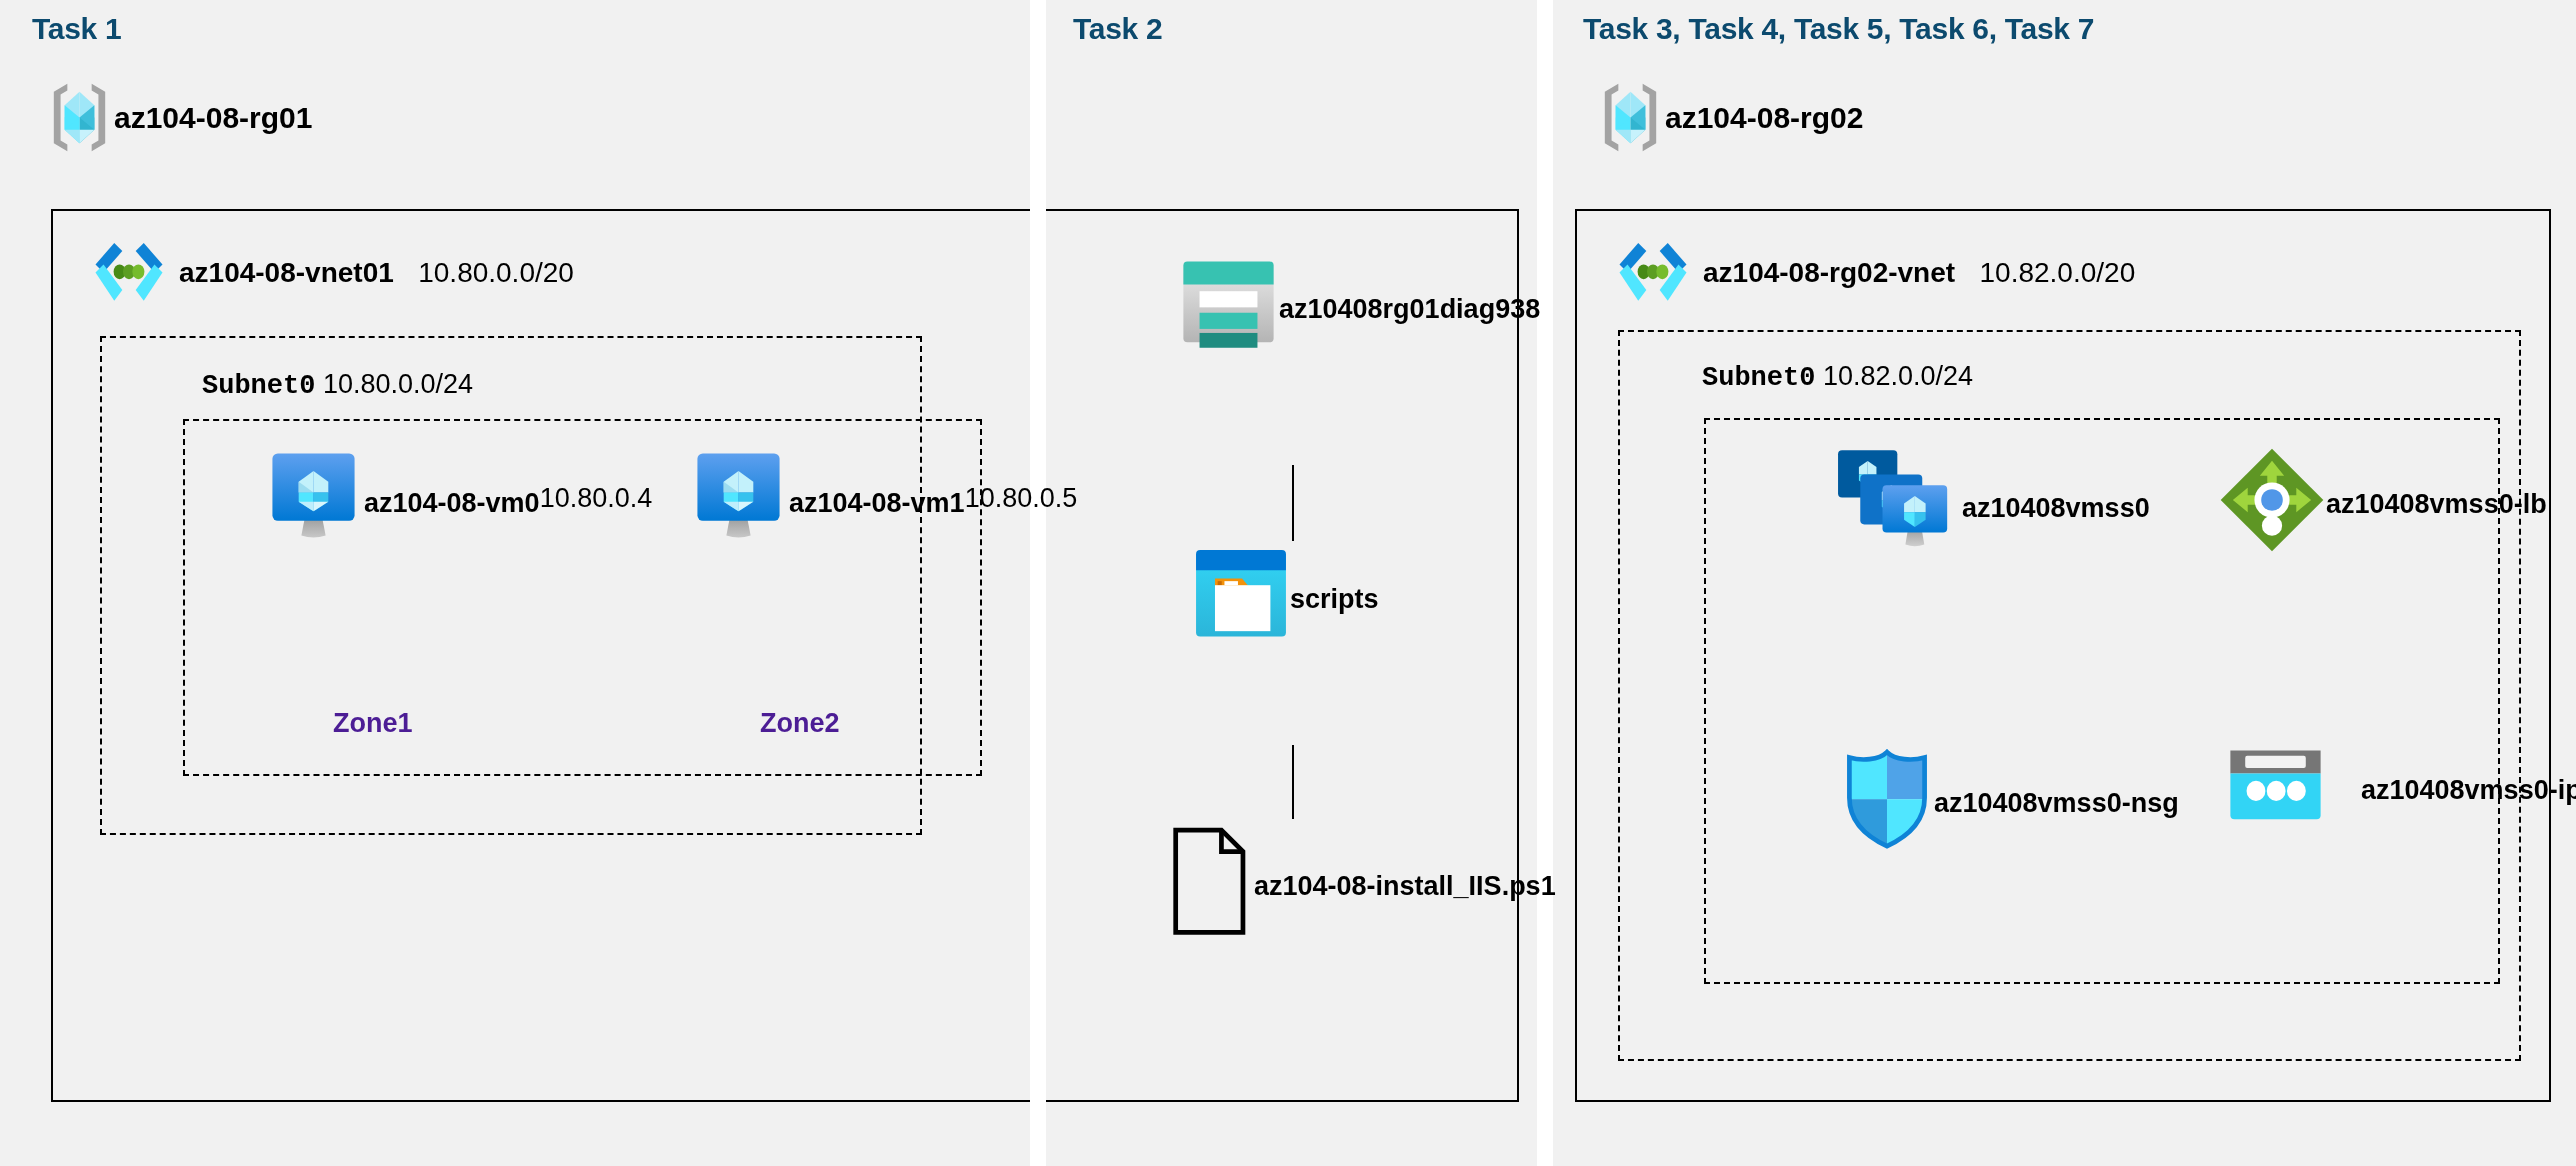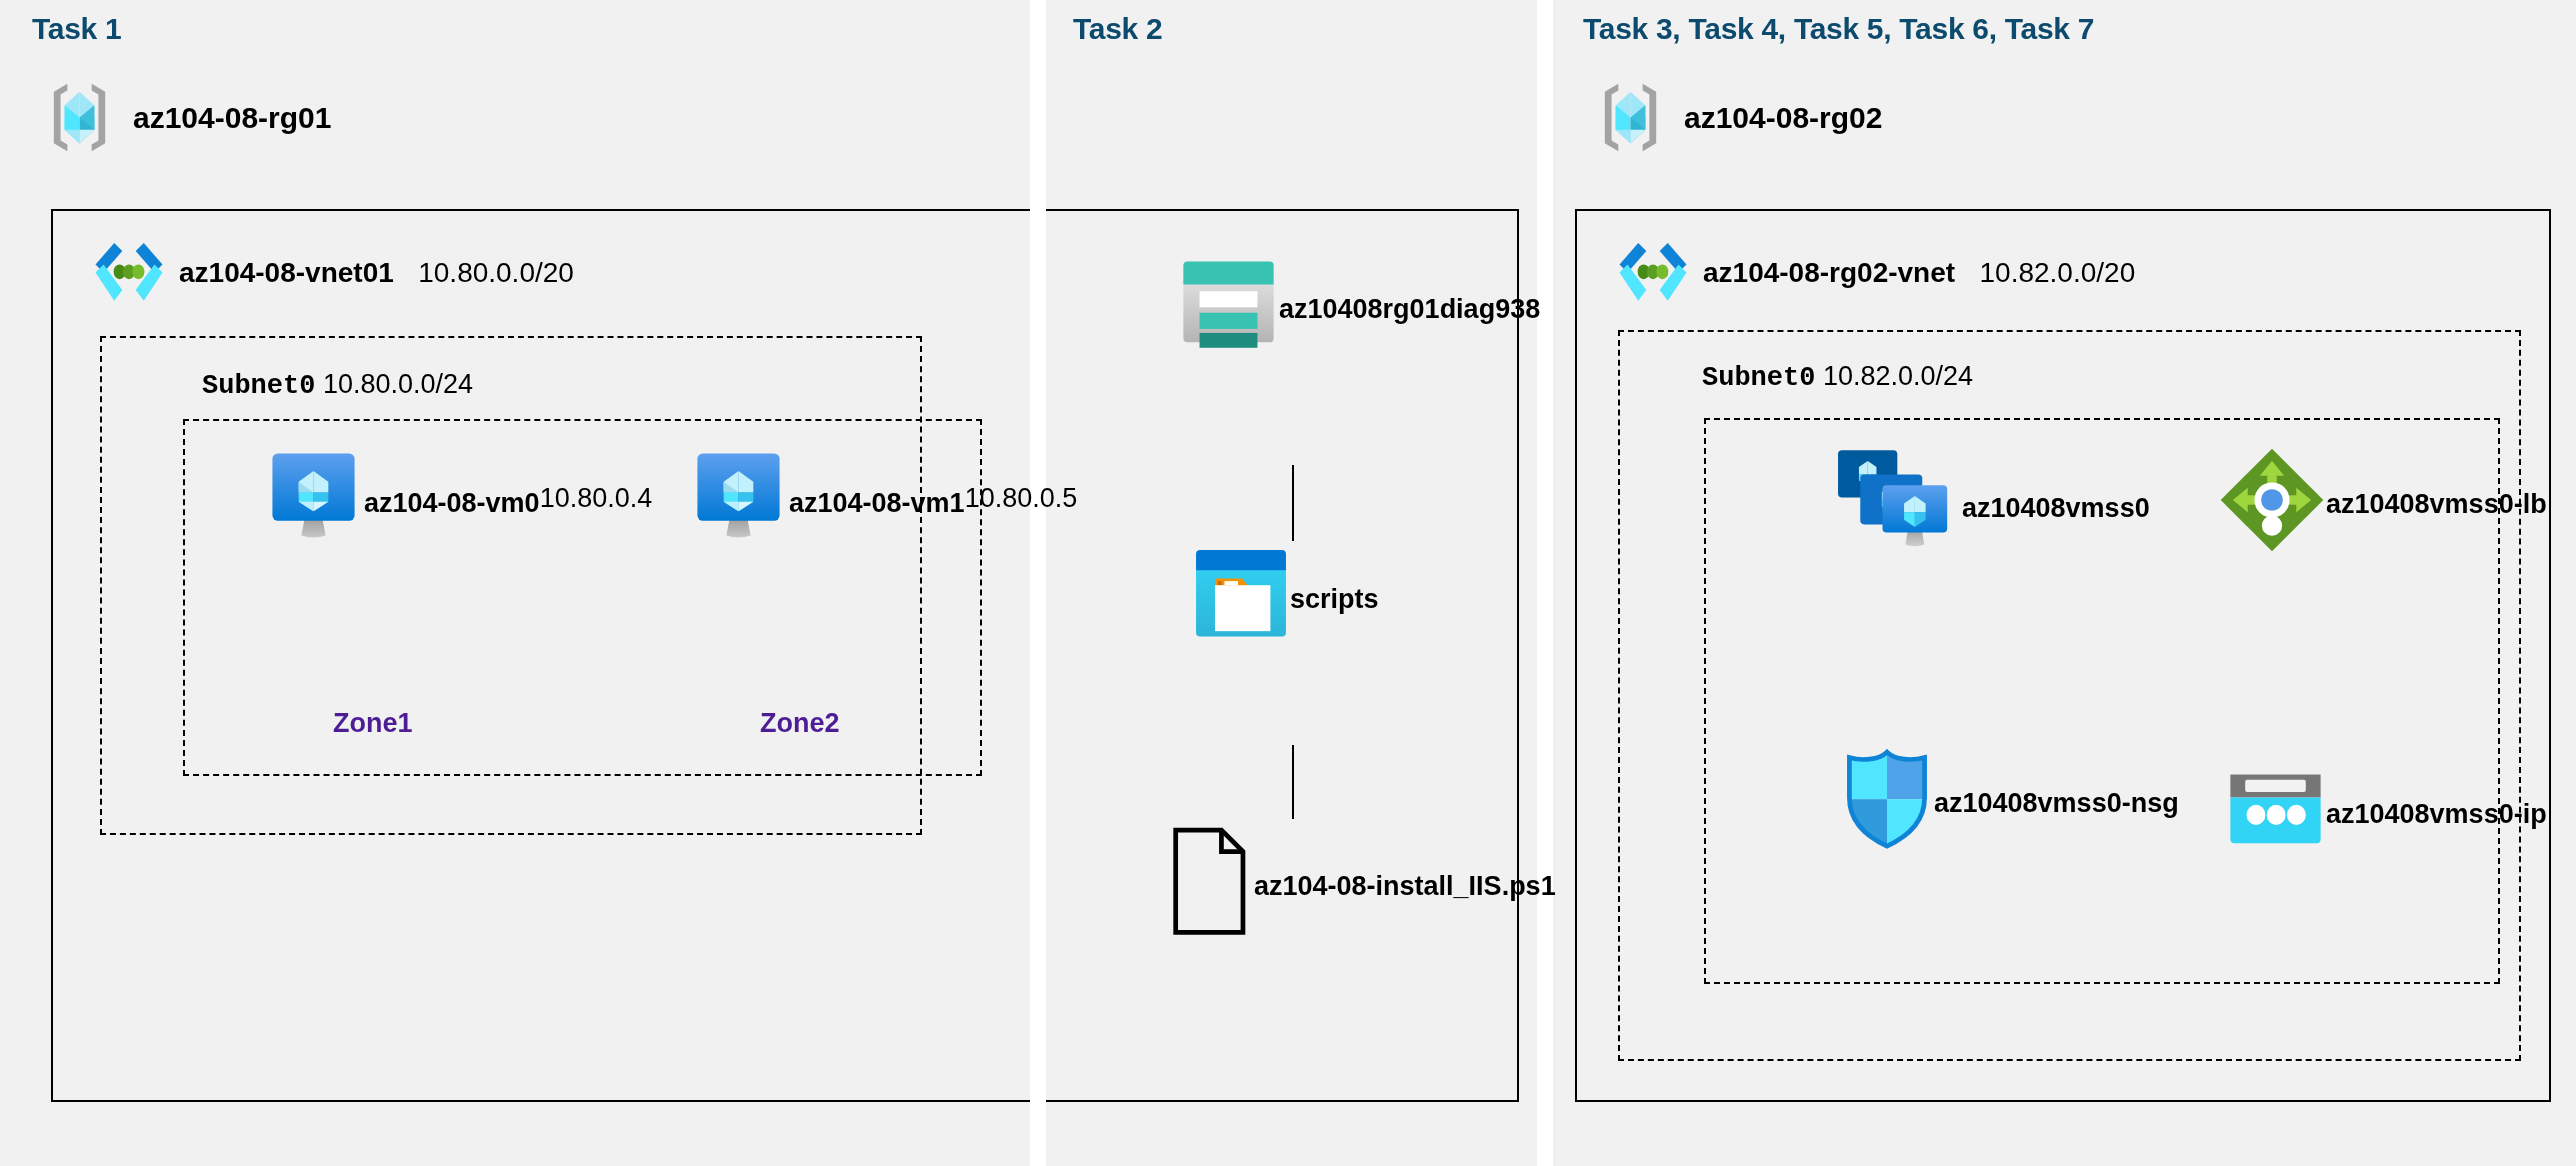--- a/index.html
+++ b/index.html
@@ -51,7 +51,7 @@
     position: absolute;
     display: flex;
     align-items: center;
-    gap: 21px;
+    gap: 2px;
   }
   #rg01-row { left: 47px;   top: 81px; }
   #rg02-row { left: 1598px; top: 81px; }

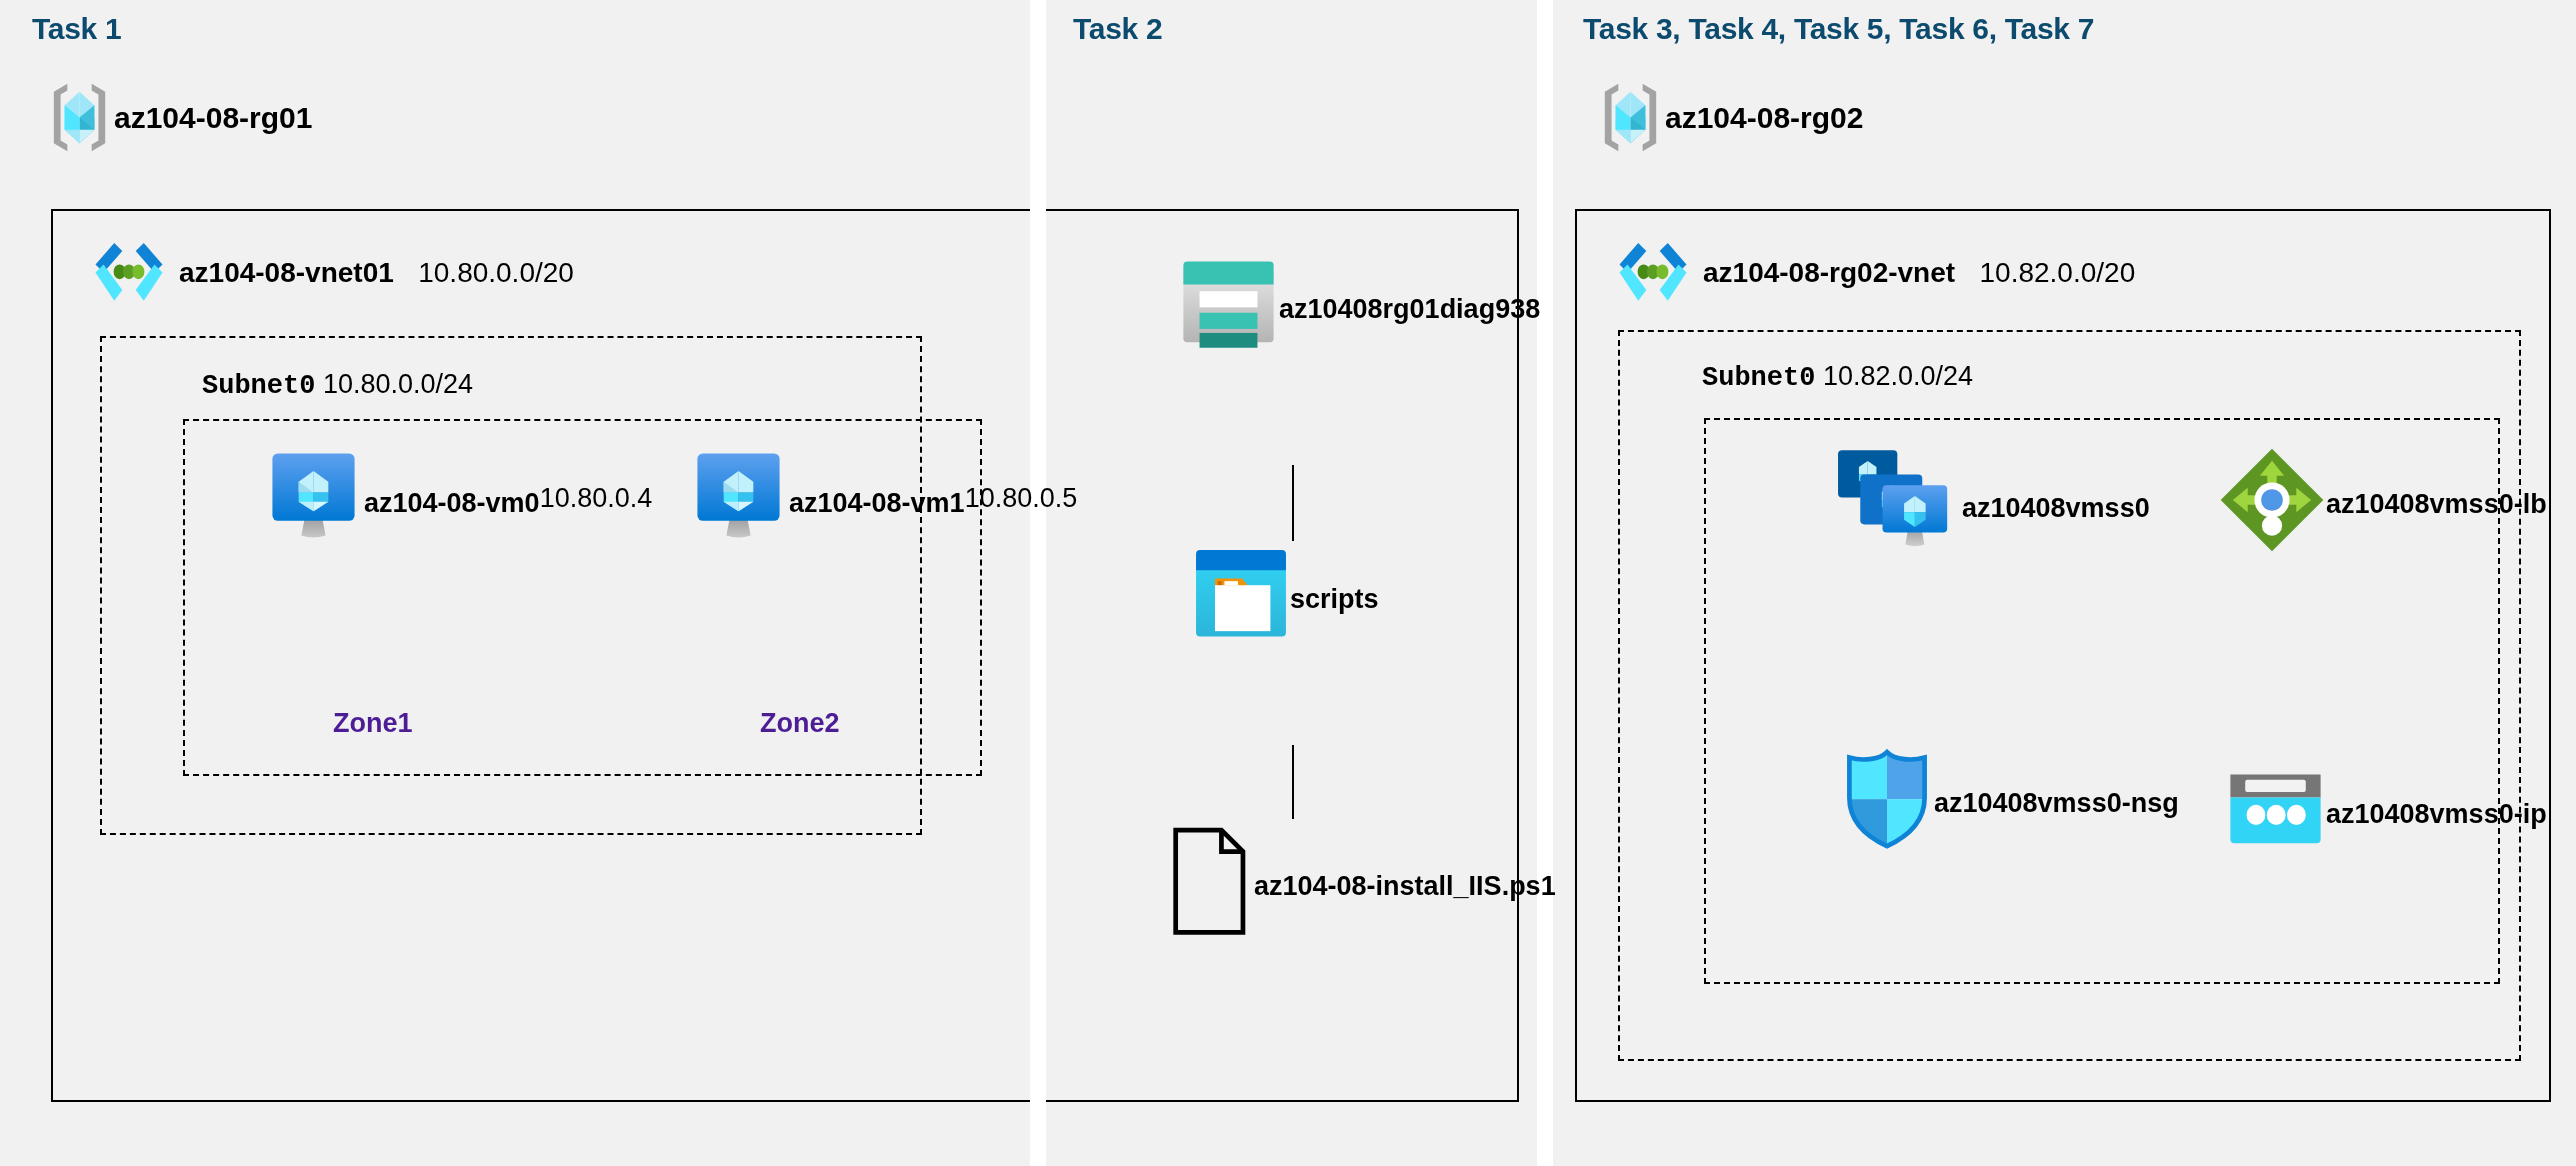--- a/index.html
+++ b/index.html
@@ -186,7 +186,7 @@
   #node-vmss  { left: 1834px; top: 446px;  width: 297px; }
   #node-lb    { left: 2218px; top: 446px;  width: 297px; }
   #node-nsg   { left: 1840px; top: 748px; width: 297px; }
-  #node-ip    { left: 2225px; top: 769px; width: 283px; }
+  #node-ip    { left: 2225px; top: 745px; width: 283px; gap: 35px; }
 
   
 

